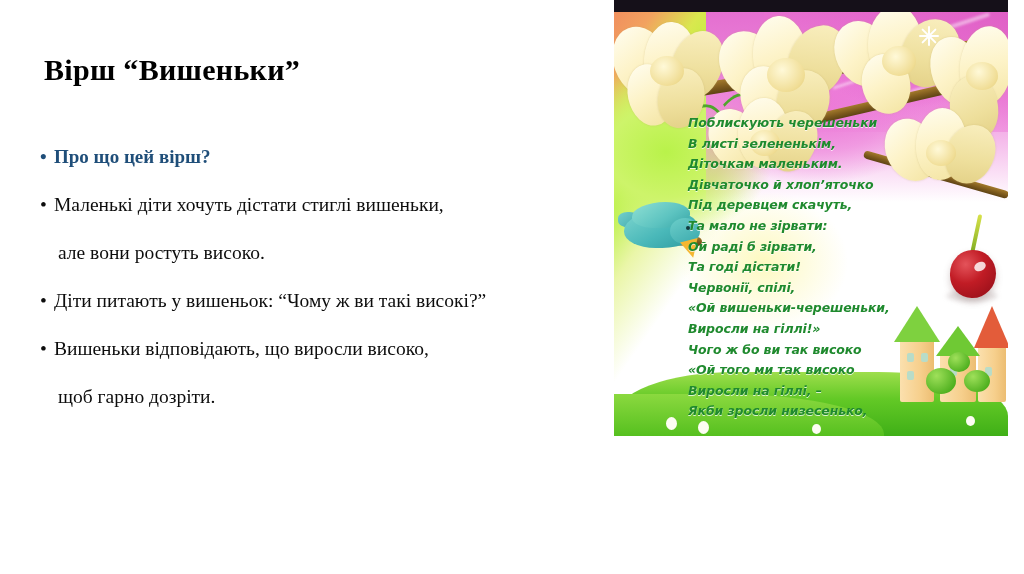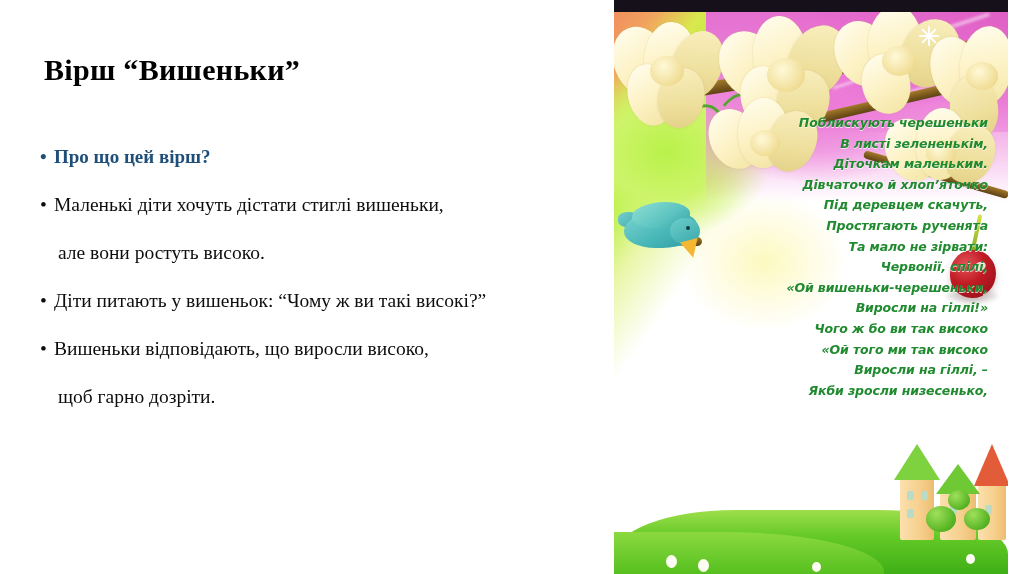--- a/index.html
+++ b/index.html
@@ -42,8 +42,8 @@
 
   
   .image-panel{
-    position:absolute;left:614px;top:0;width:394px;height:574px;
-    overflow:hidden;background:#ffffff;text-align:right;
+    position:absolute;left:614px;top:0;width:394px;height:436px;
+    overflow:hidden;background:#ffffff;
   }
   
   .top-band{

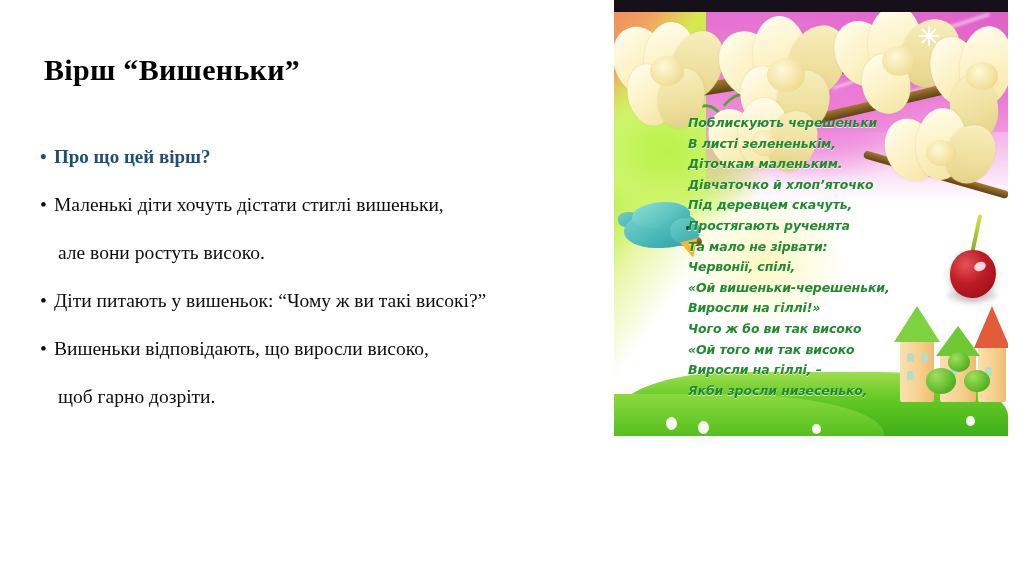--- a/index.html
+++ b/index.html
@@ -406,7 +406,6 @@
       <span class="poem-line">Діточкам маленьким.</span>
       <span class="poem-line">Дівчаточко й хлоп’яточко</span>
       <span class="poem-line">Під деревцем скачуть,</span>
-      <span class="poem-line">Простягають рученята</span>
       <span class="poem-line">Та мало не зірвати:</span>
       <span class="poem-line">Червонії, спілі,</span>
       <span class="poem-line">«Ой вишеньки-черешеньки,</span>

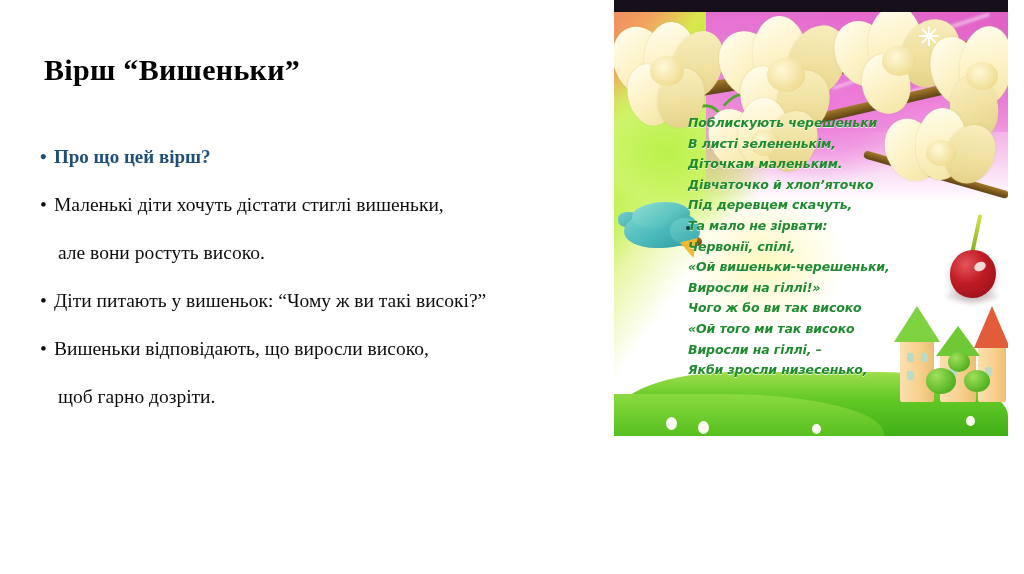--- a/index.html
+++ b/index.html
@@ -407,6 +407,7 @@
       <span class="poem-line">Дівчаточко й хлоп’яточко</span>
       <span class="poem-line">Під деревцем скачуть,</span>
       <span class="poem-line">Та мало не зірвати:</span>
+      <span class="poem-line">Ой раді б зірвати,</span>
       <span class="poem-line">Червонії, спілі,</span>
       <span class="poem-line">«Ой вишеньки-черешеньки,</span>
       <span class="poem-line">Виросли на гіллі!»</span>

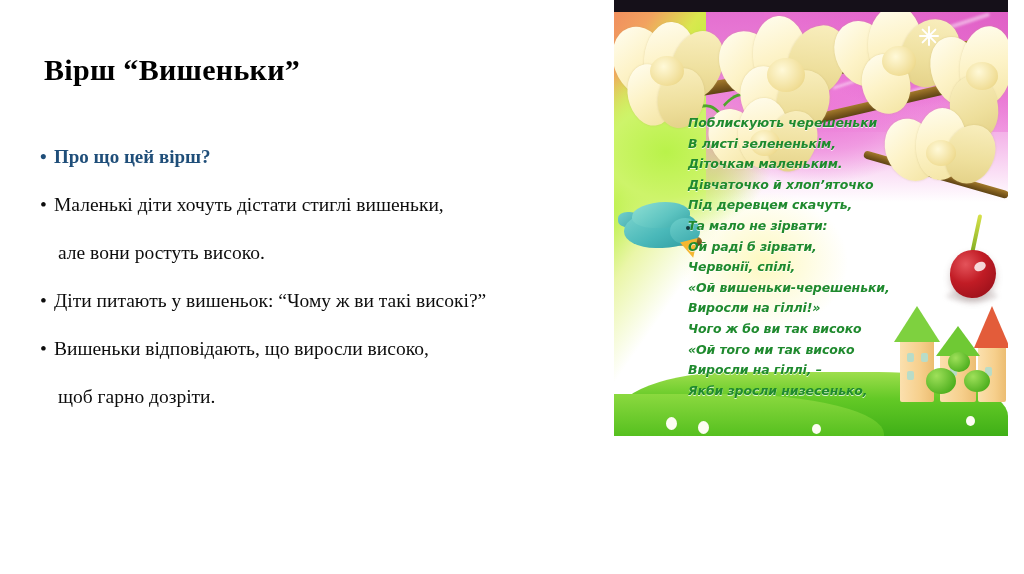--- a/index.html
+++ b/index.html
@@ -408,6 +408,7 @@
       <span class="poem-line">Під деревцем скачуть,</span>
       <span class="poem-line">Та мало не зірвати:</span>
       <span class="poem-line">Ой раді б зірвати,</span>
+      <span class="poem-line">Та годі дістати!</span>
       <span class="poem-line">Червонії, спілі,</span>
       <span class="poem-line">«Ой вишеньки-черешеньки,</span>
       <span class="poem-line">Виросли на гіллі!»</span>

